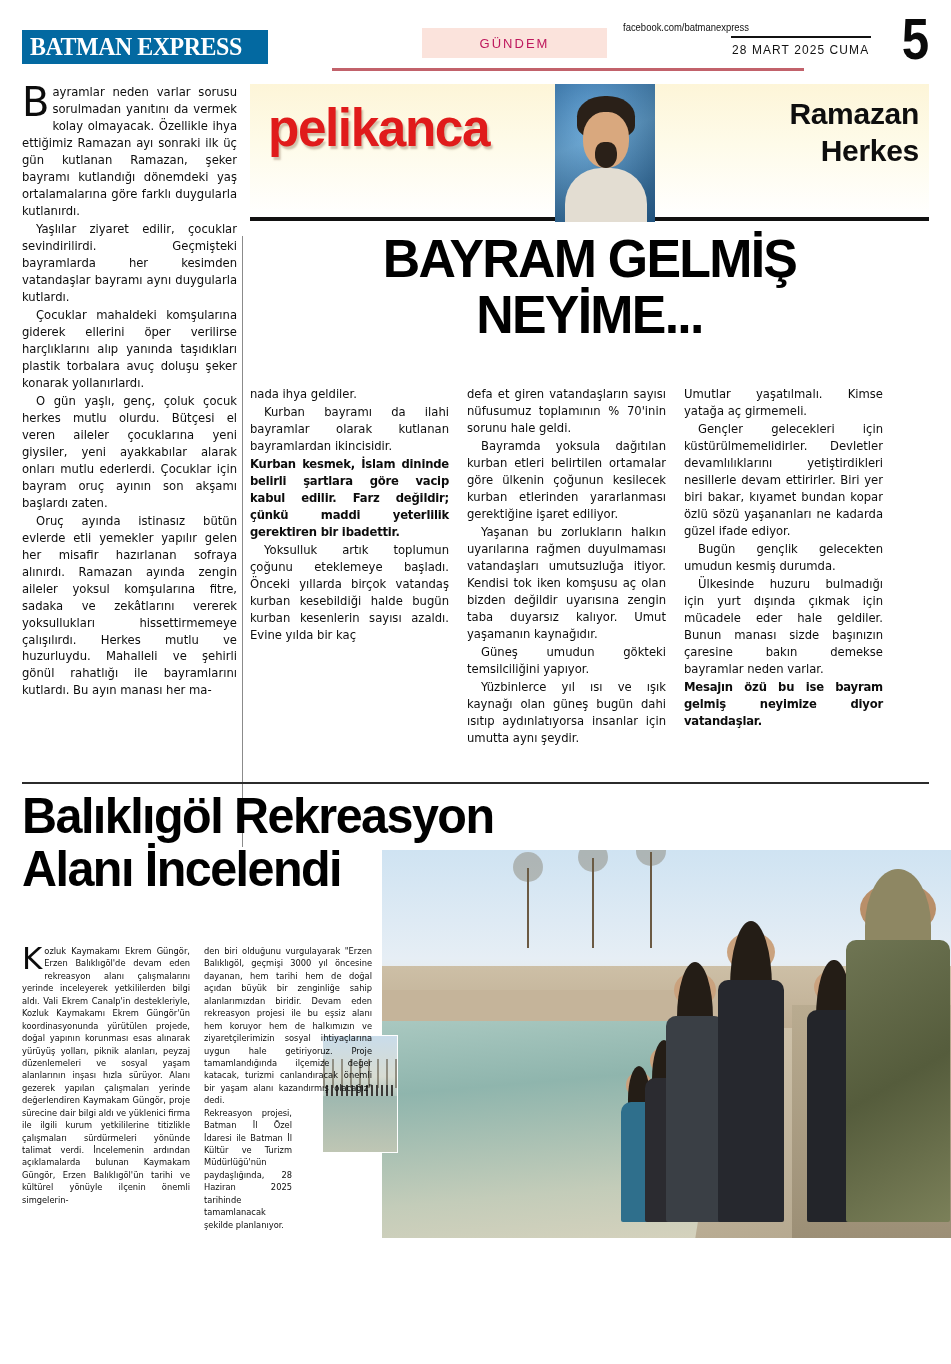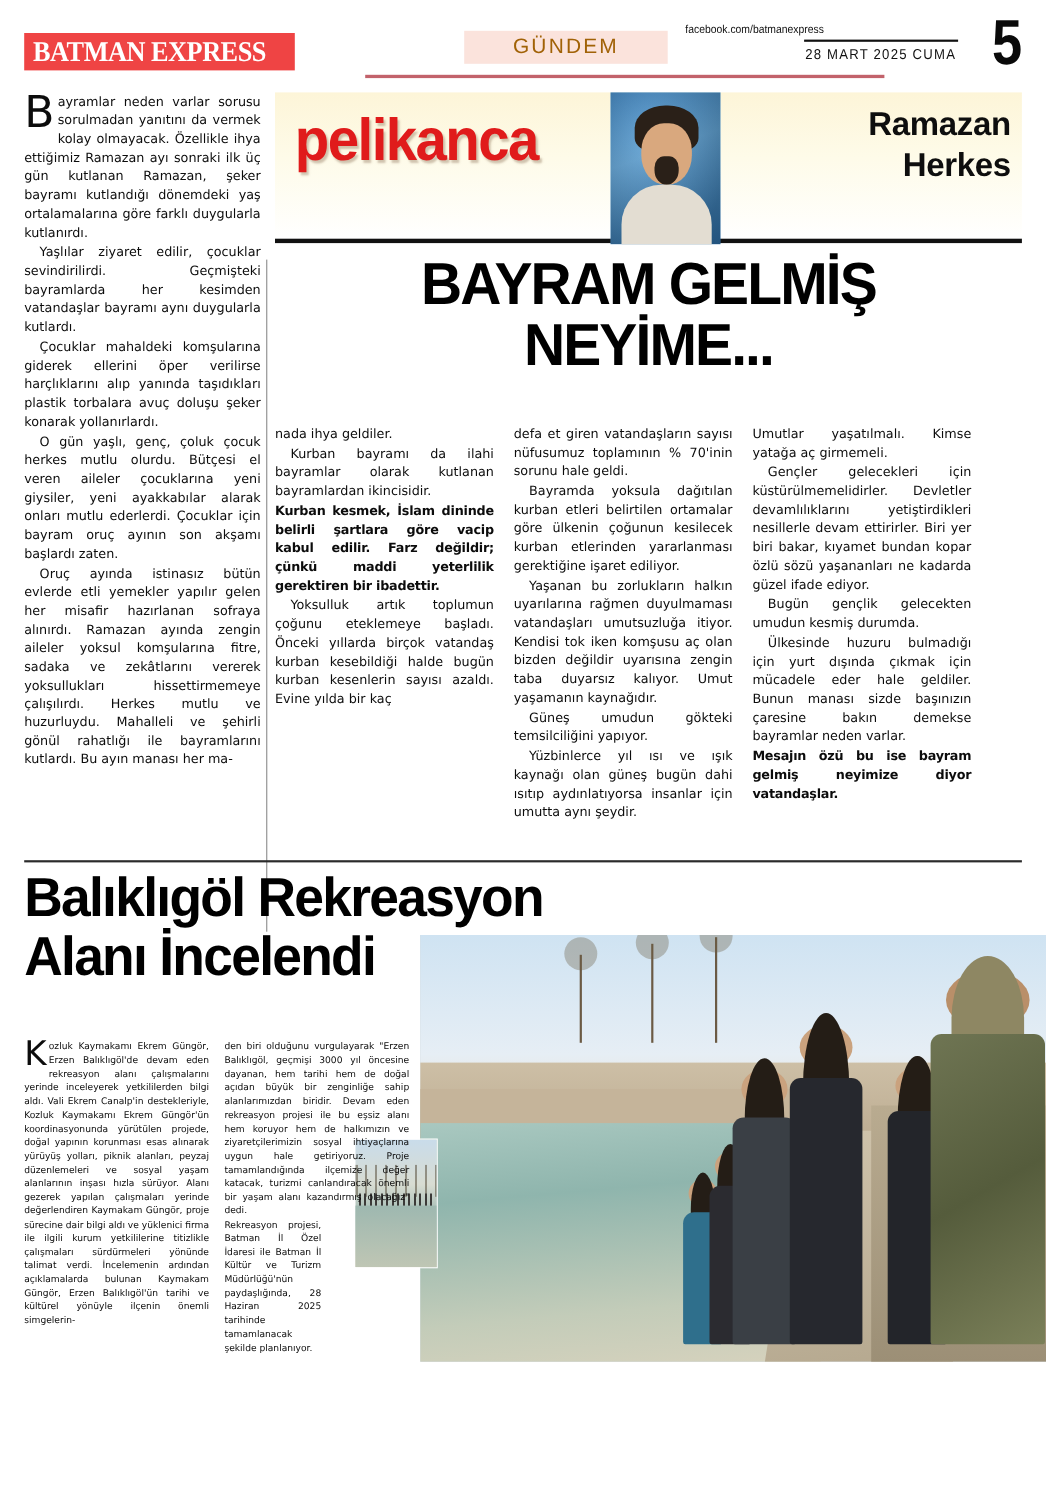--- a/index.html
+++ b/index.html
@@ -32,7 +32,7 @@
     position: absolute;
     left: 0;
     top: 30px;
-    background: #ef4444;
+    background: #0369a1;
     padding: 3px 8px 4px 8px;
     height: 34px;
     display: flex;

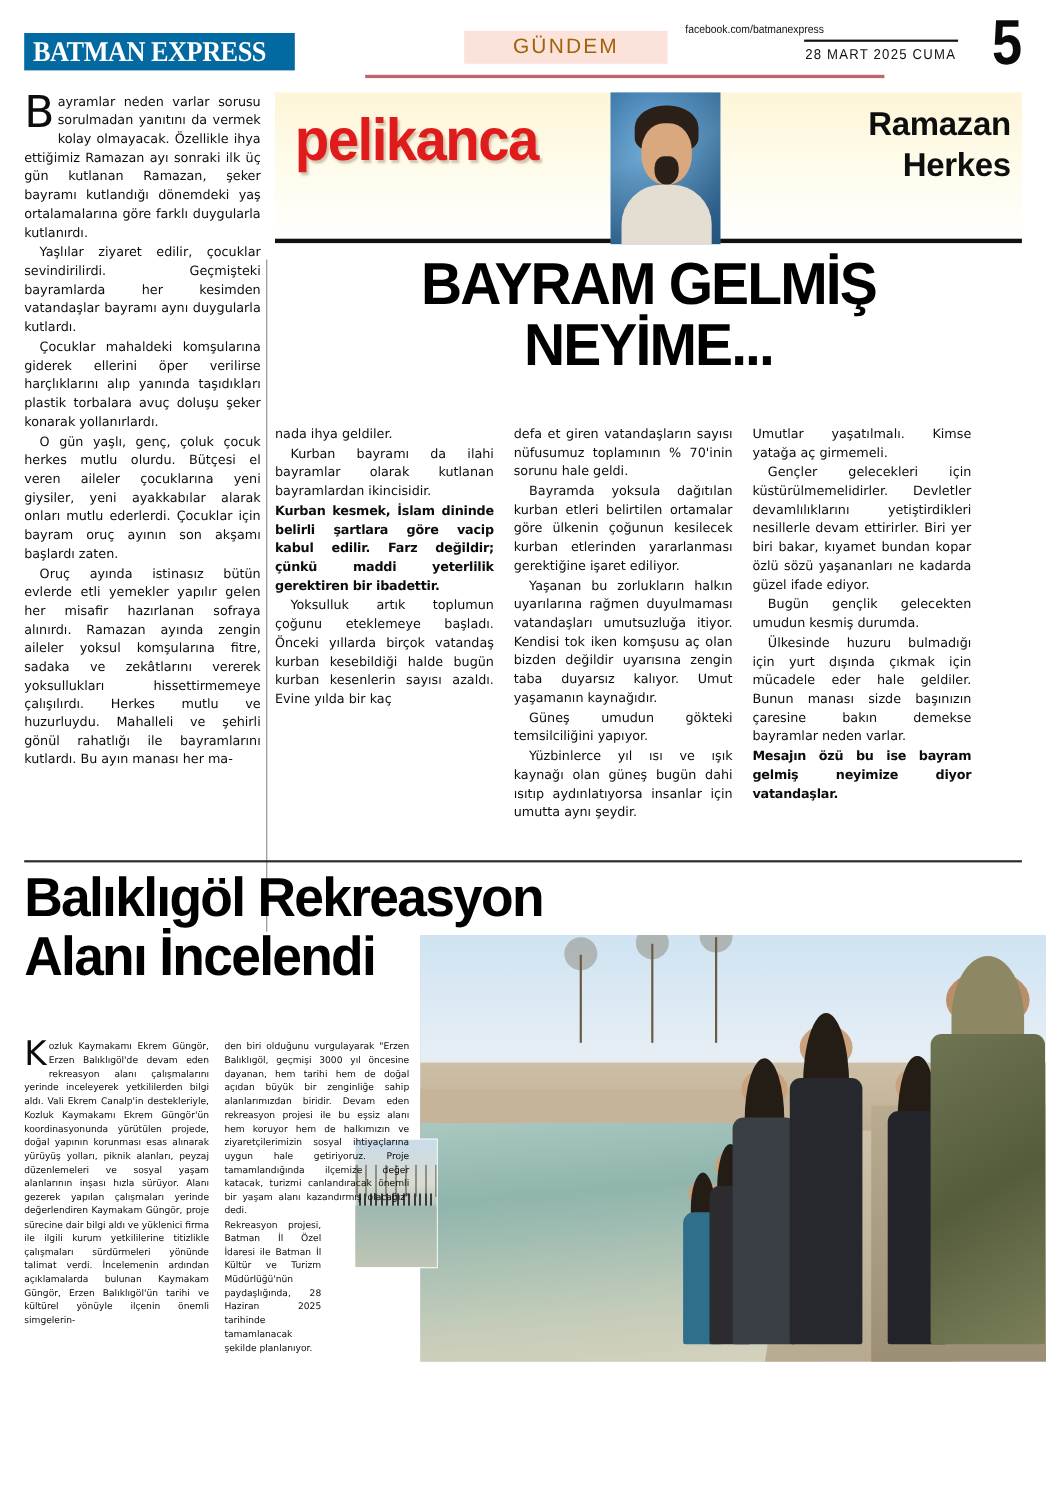--- a/index.html
+++ b/index.html
@@ -73,9 +73,9 @@
   }
   .gundem-band span {
     font-family: "Liberation Sans", sans-serif;
-    font-size: 19px;
+    font-size: 13px;
     letter-spacing: 2px;
-    color: #a16207;
+    color: #be185d;
   }
 
   .fb-link {

